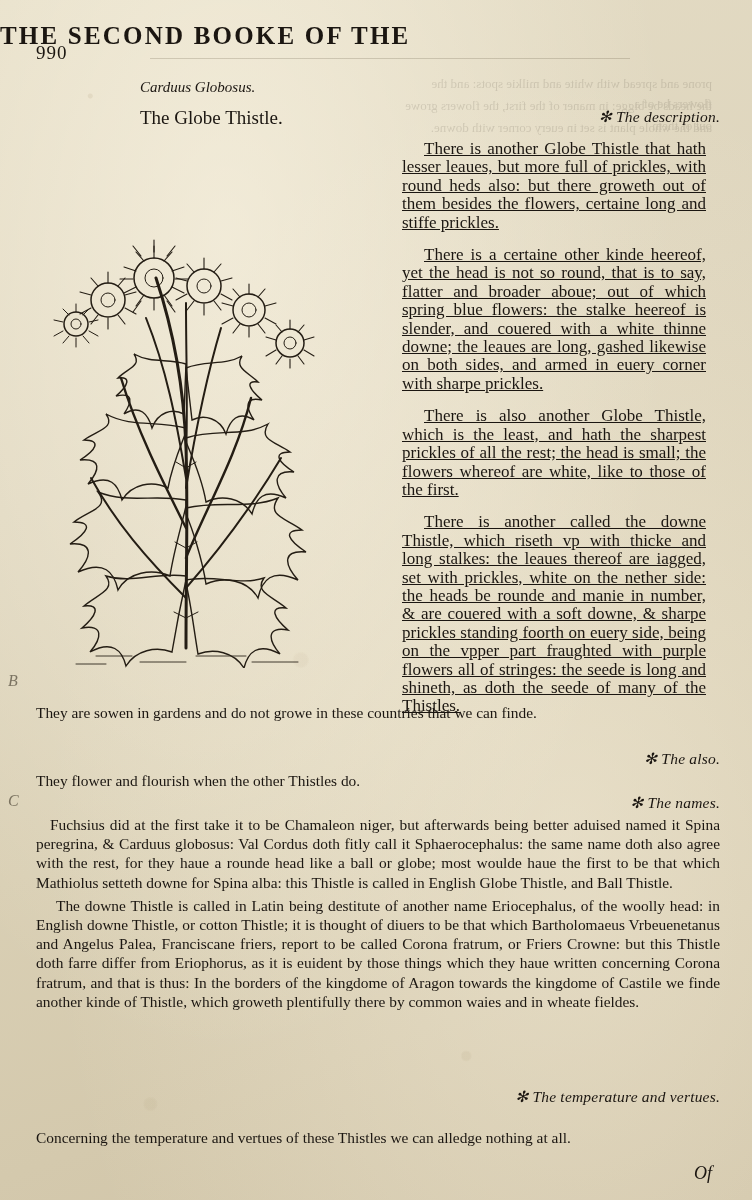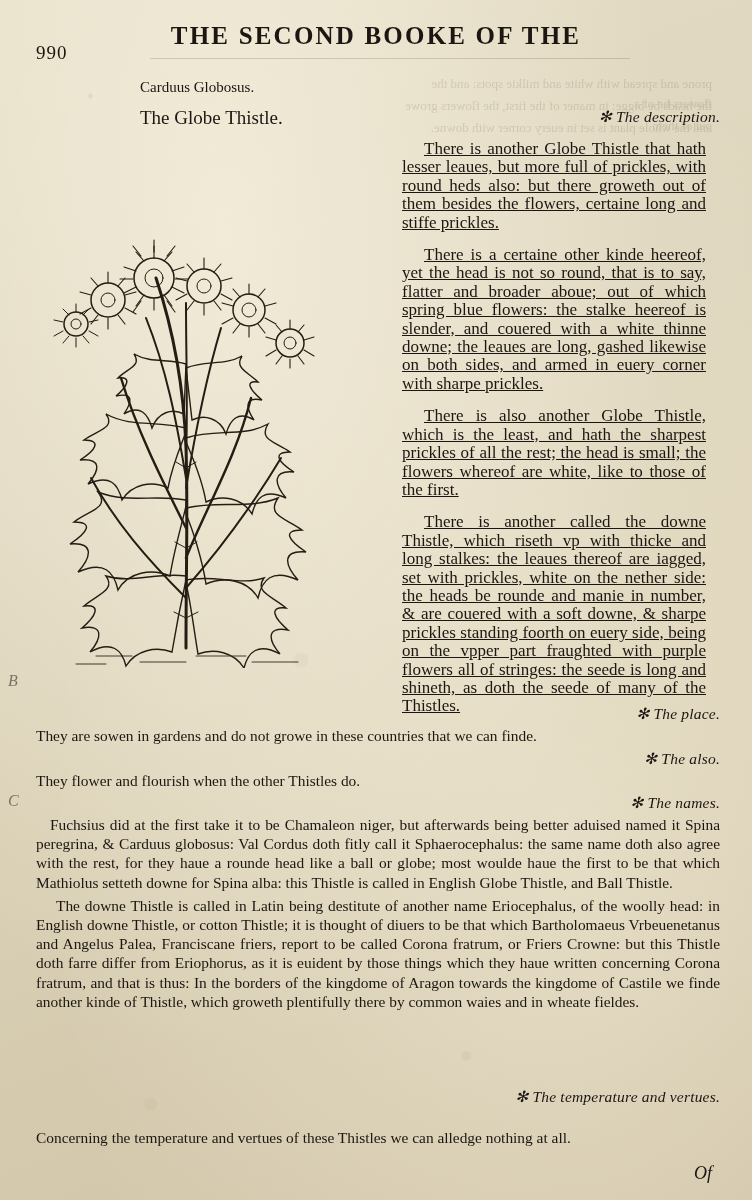--- a/index.html
+++ b/index.html
@@ -60,7 +60,7 @@
     top: 22px;
     left: 0;
     width: 752px;
-    text-align: center;
+    text-align: left;
     font-size: 25px;
     letter-spacing: 2.2px;
     font-variant: small-caps;

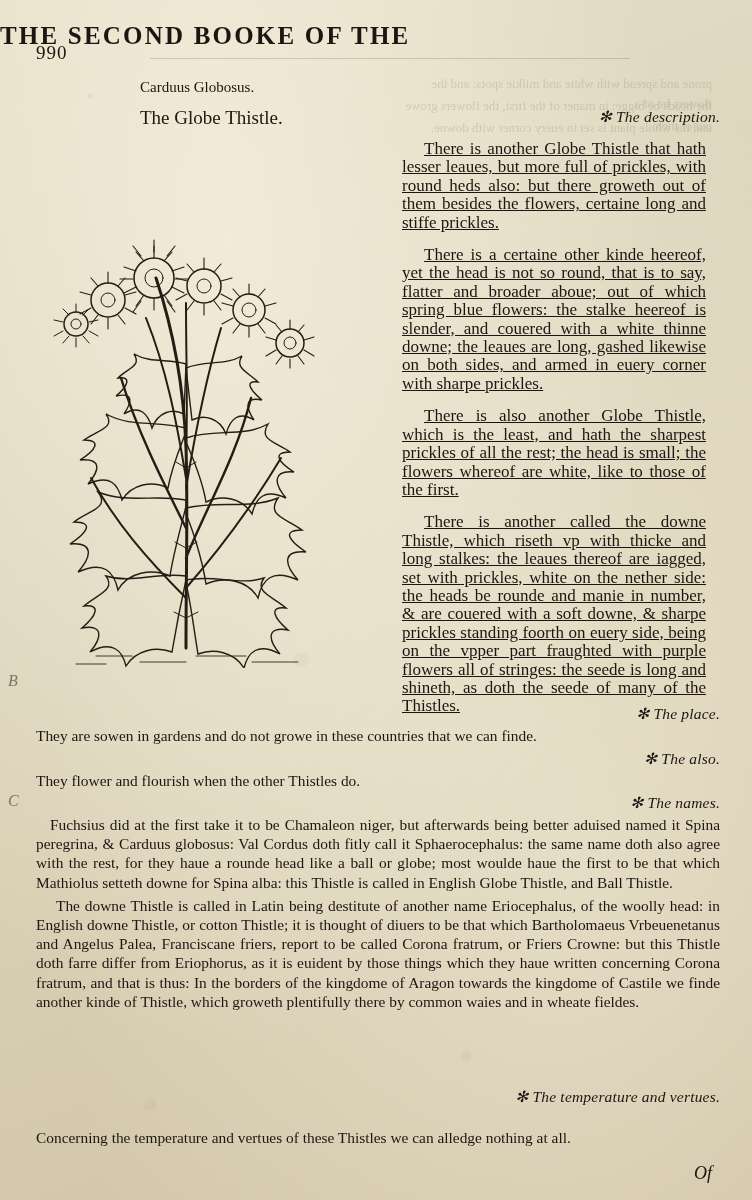--- a/index.html
+++ b/index.html
@@ -84,6 +84,7 @@
     width: 240px;
   }
   .fig-latin {
+    font-style: italic;
     font-size: 15px;
     line-height: 18px;
   }

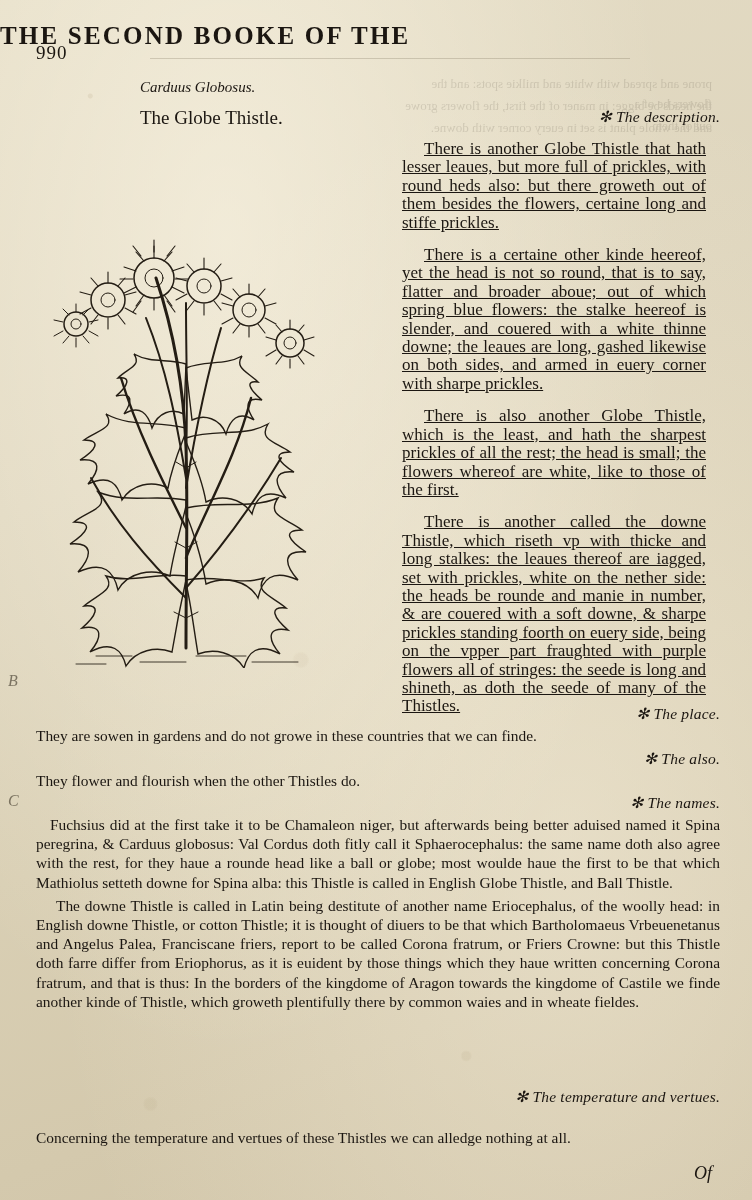--- a/index.html
+++ b/index.html
@@ -265,7 +265,6 @@
   </div>
 
   <div class="full" style="top:703px;">
-    <div class="sechead">✻ The place.</div>
     <p class="center noind">They are sowen in gardens and do not growe in these countries that we can finde.</p>
   </div>
 

